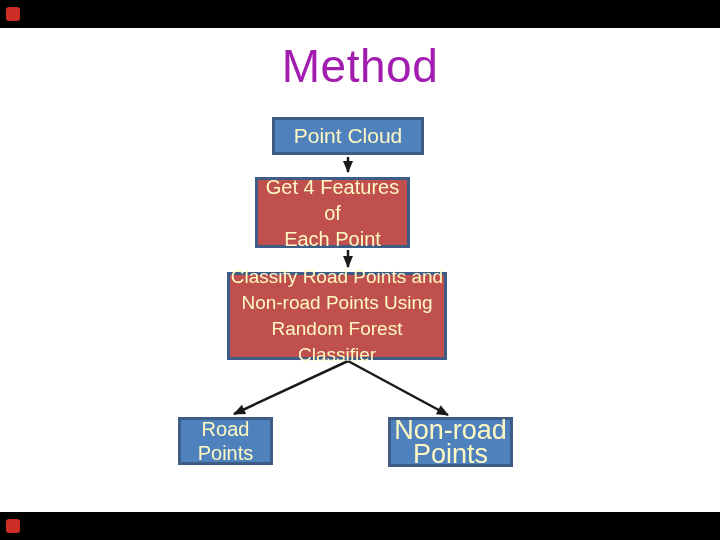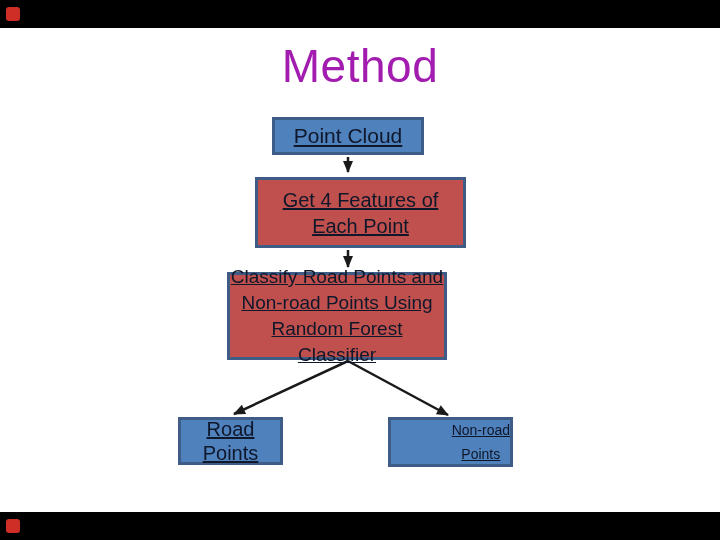--- a/index.html
+++ b/index.html
@@ -40,8 +40,7 @@
     border: 3px solid #3e5c86;
     display: flex; align-items: center; justify-content: center;
     text-align: center;
-    color: #0f172a;
-    text-decoration: underline;
+    color: #fef9c3;
   }
   .node .label { white-space: pre-line; }
   .node.blue { background: #4f81bd; }

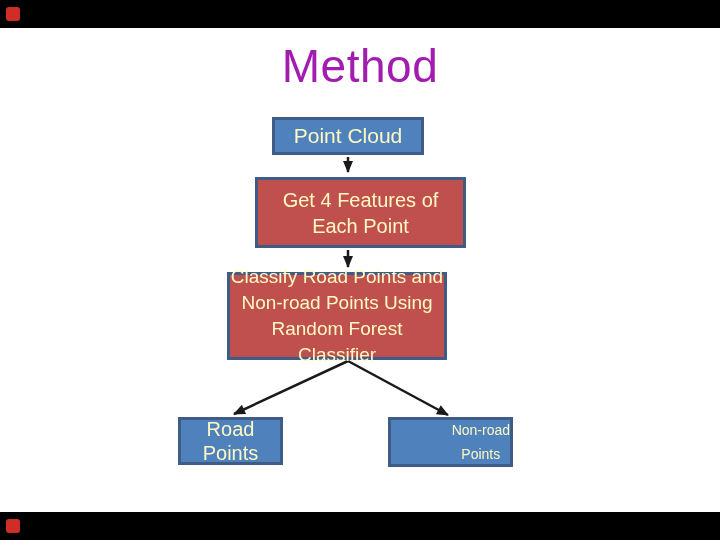--- a/index.html
+++ b/index.html
@@ -47,7 +47,7 @@
   .node.red  { background: #c0504d; }
 
   .node-point-cloud { left: 272px; top: 117px; width: 152px; height: 38px; font-size: 21px; }
-  .node-get-features { left: 255px; top: 177px; width: 211px; height: 71px; font-size: 20px; line-height: 26px; }
+  .node-get-features { left: 255px; top: 177px; width: 155px; height: 71px; font-size: 20px; line-height: 26px; }
   .node-classify { left: 227px; top: 272px; width: 220px; height: 88px; font-size: 19px; line-height: 26px; }
   .node-road { left: 178px; top: 417px; width: 105px; height: 48px; font-size: 20px; line-height: 24px; }
   .node-non-road { left: 388px; top: 417px; width: 125px; height: 50px; font-size: 14px; line-height: 24px; justify-content: flex-end; }

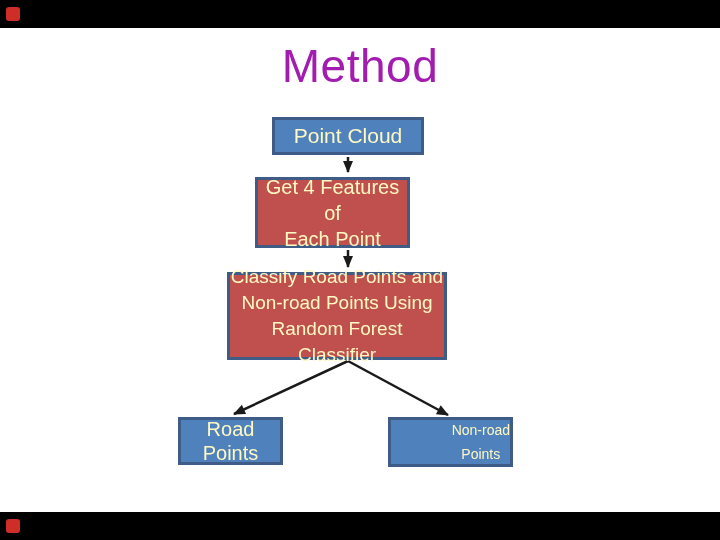--- a/index.html
+++ b/index.html
@@ -49,7 +49,7 @@
   .node-point-cloud { left: 272px; top: 117px; width: 152px; height: 38px; font-size: 21px; }
   .node-get-features { left: 255px; top: 177px; width: 155px; height: 71px; font-size: 20px; line-height: 26px; }
   .node-classify { left: 227px; top: 272px; width: 220px; height: 88px; font-size: 19px; line-height: 26px; }
-  .node-road { left: 178px; top: 417px; width: 105px; height: 48px; font-size: 20px; line-height: 24px; }
+  .node-road { left: 178px; top: 417px; width: 95px; height: 48px; font-size: 20px; line-height: 24px; }
   .node-non-road { left: 388px; top: 417px; width: 125px; height: 50px; font-size: 14px; line-height: 24px; justify-content: flex-end; }
 
   .arrows { position: absolute; inset: 0; pointer-events: none; }

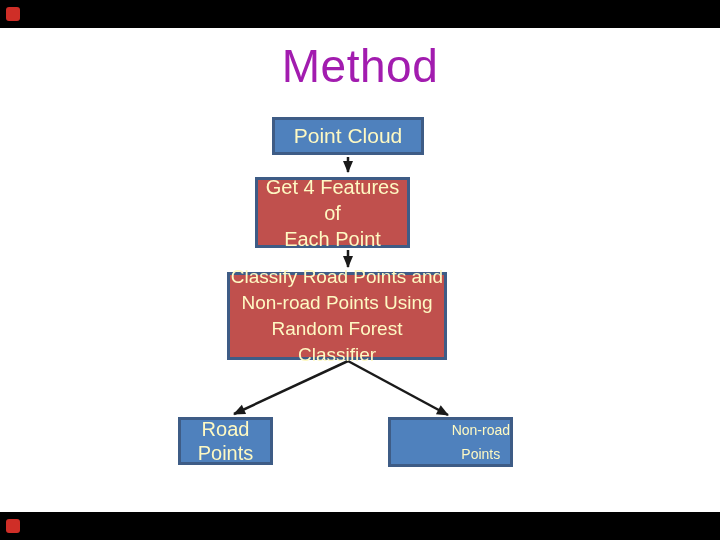--- a/index.html
+++ b/index.html
@@ -50,7 +50,7 @@
   .node-get-features { left: 255px; top: 177px; width: 155px; height: 71px; font-size: 20px; line-height: 26px; }
   .node-classify { left: 227px; top: 272px; width: 220px; height: 88px; font-size: 19px; line-height: 26px; }
   .node-road { left: 178px; top: 417px; width: 95px; height: 48px; font-size: 20px; line-height: 24px; }
-  .node-non-road { left: 388px; top: 417px; width: 125px; height: 50px; font-size: 14px; line-height: 24px; justify-content: flex-end; }
+  .node-non-road { left: 388px; top: 417px; width: 125px; height: 50px; font-size: 27px; line-height: 24px; }
 
   .arrows { position: absolute; inset: 0; pointer-events: none; }
 </style>

